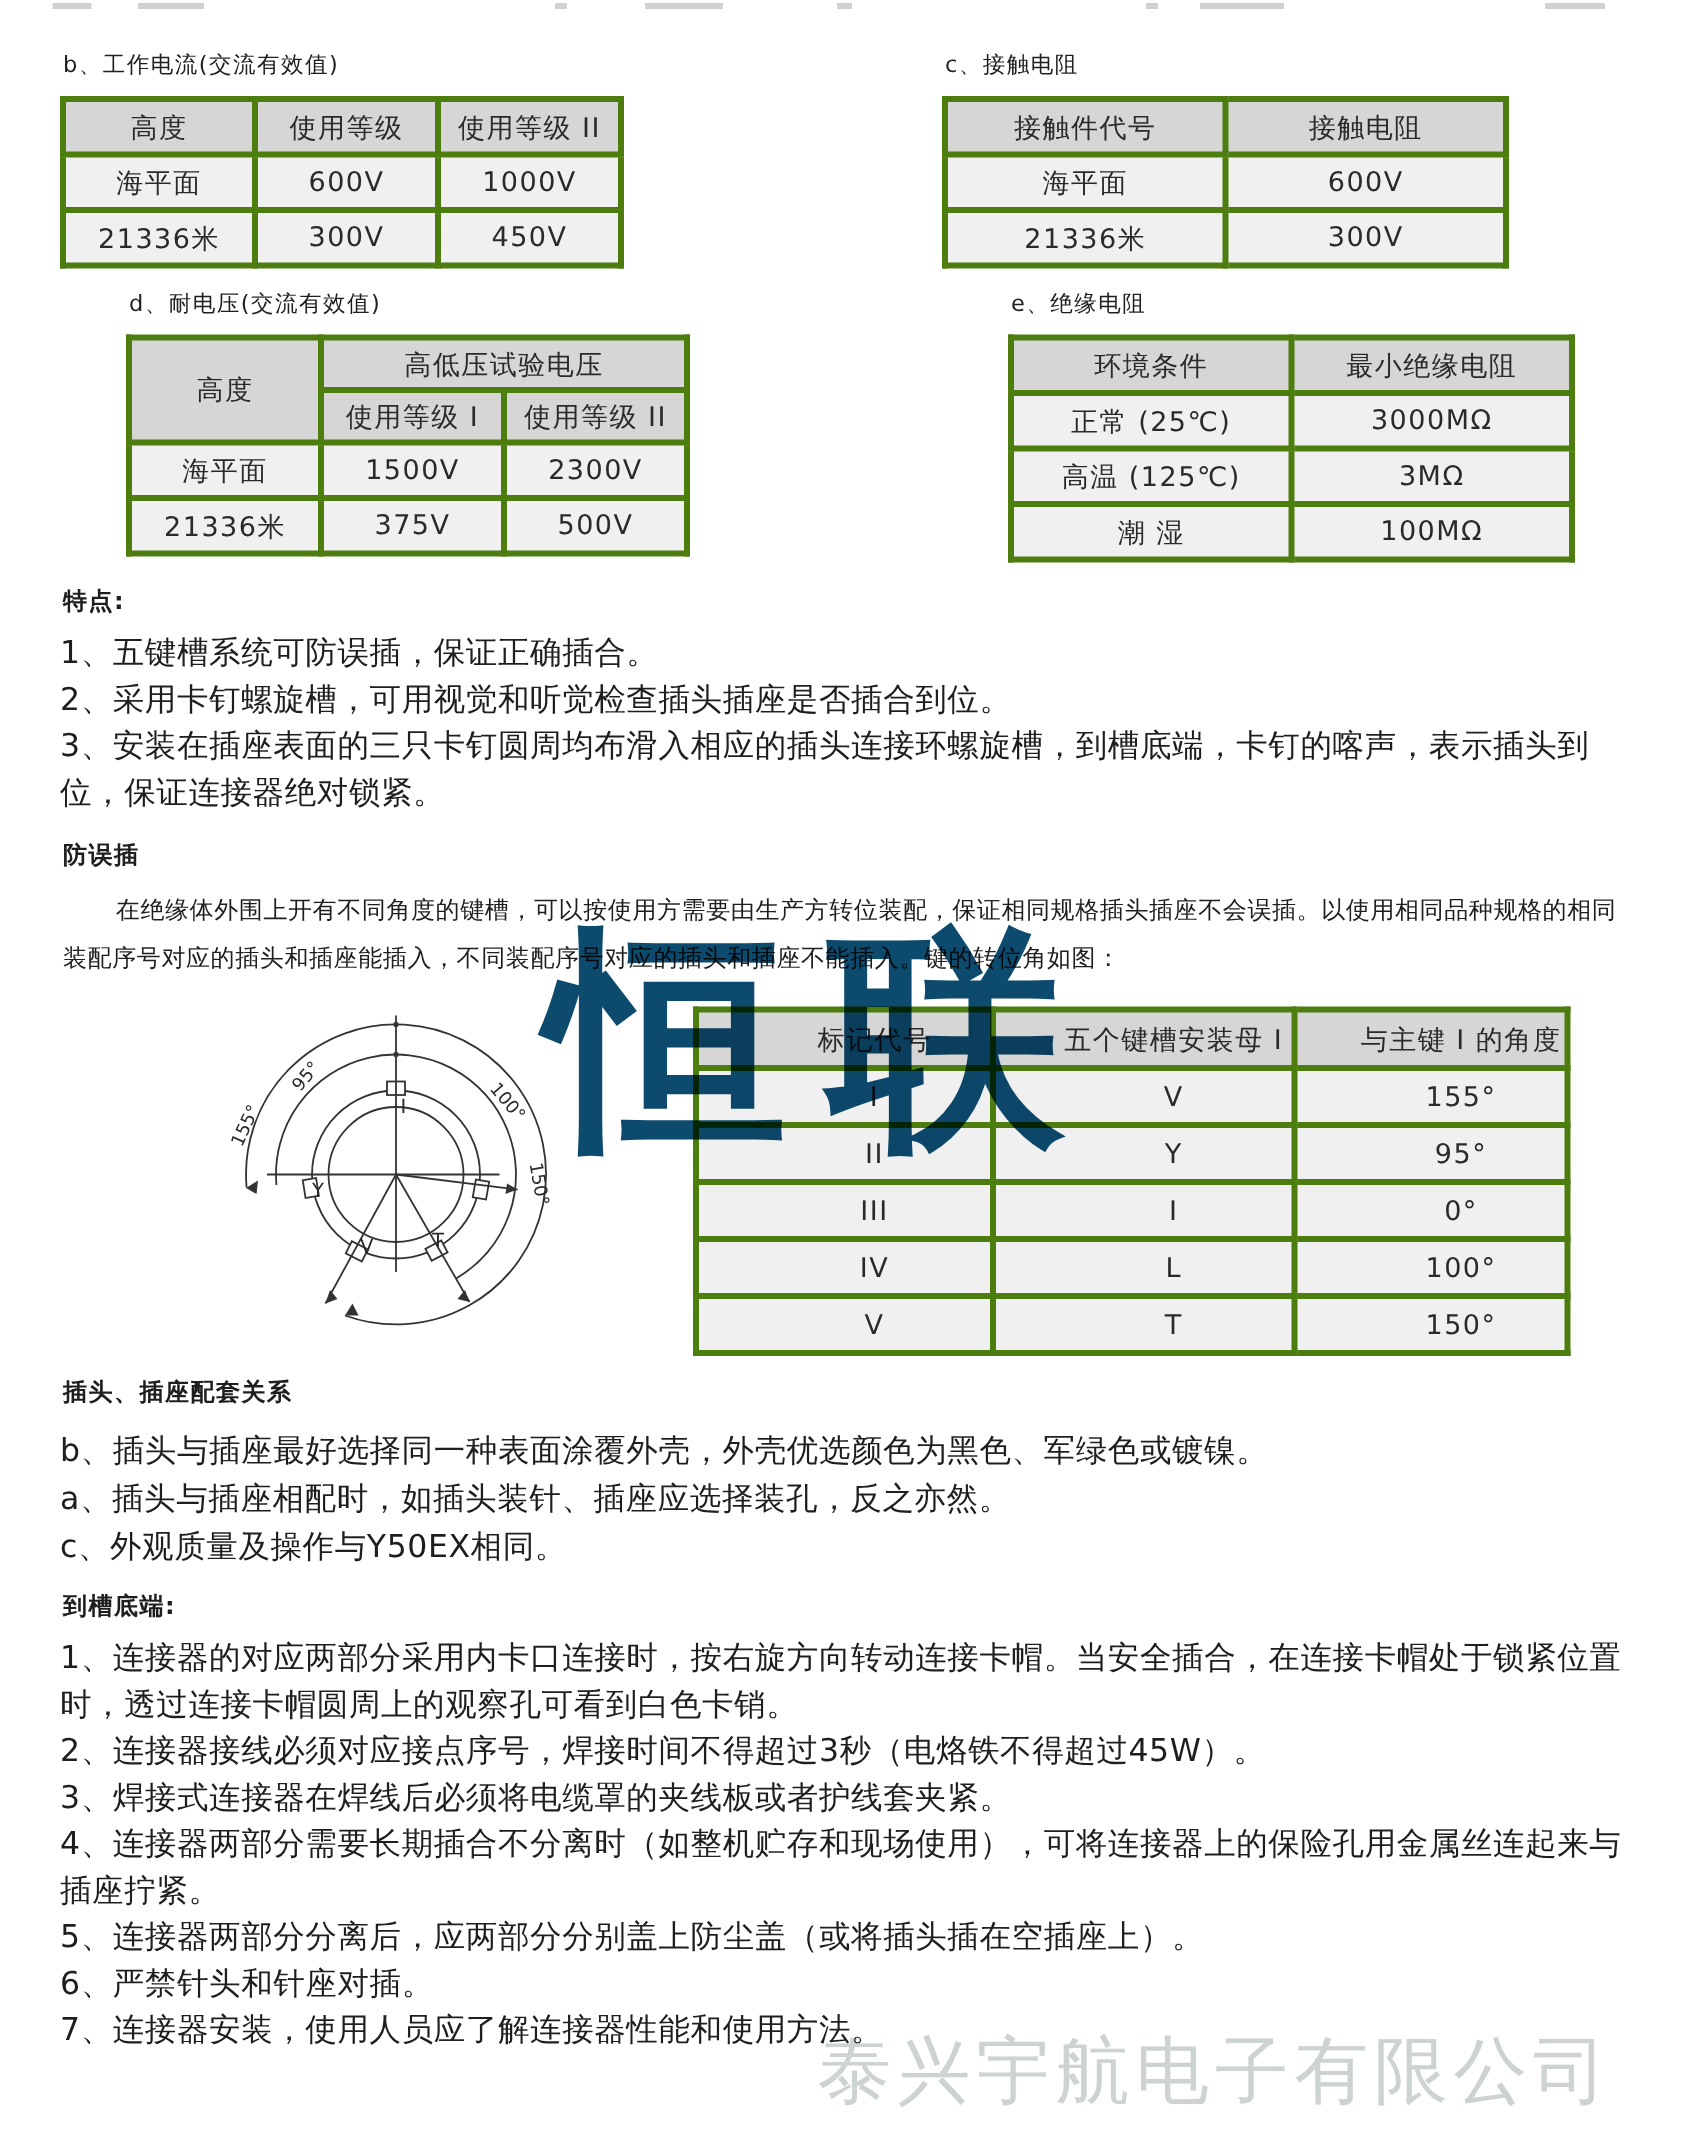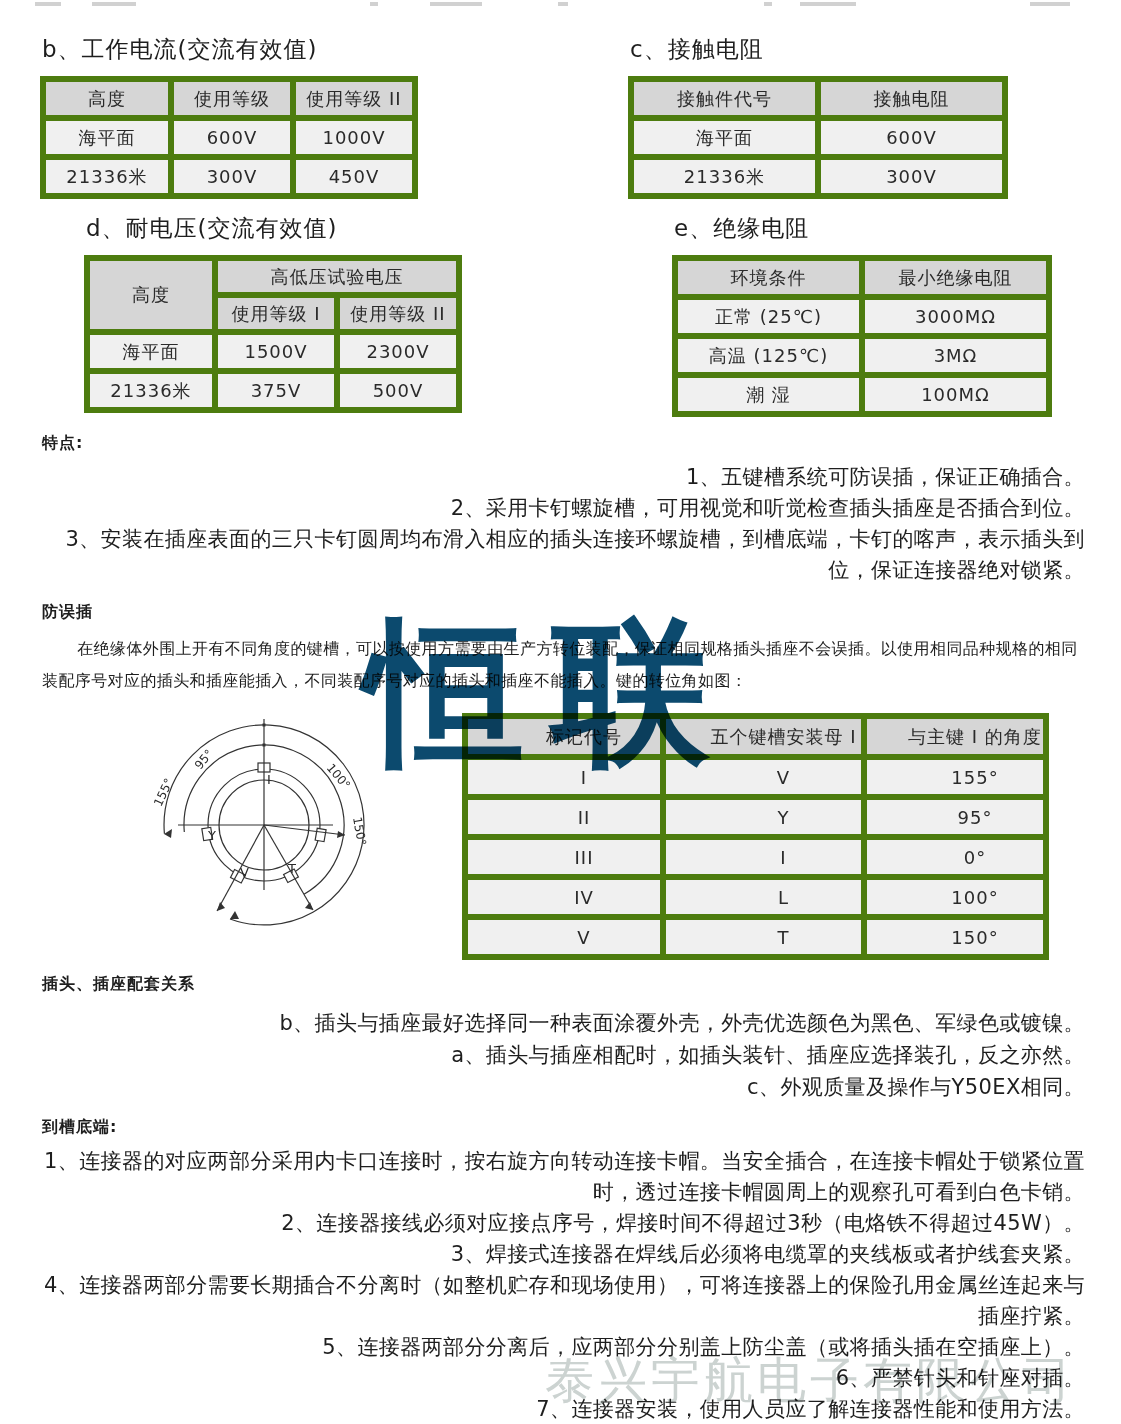--- a/index.html
+++ b/index.html
@@ -13,7 +13,7 @@
   .two-col{display:grid;grid-template-columns:588px auto;align-items:start;}
   .row-bc{margin-top:22px;}
   .row-de{margin-top:14px;margin-left:44px;}
-  .sec-title{font-size:23px;margin:0 0 11px 2px;letter-spacing:1px;}
+  .sec-title{font-size:15px;margin:0 0 11px 2px;letter-spacing:1px;}
   
   table.t{border-collapse:collapse;table-layout:fixed;}
   table.t td{border:6px solid #4d7c0f;background:#f0f0f0;text-align:center;vertical-align:middle;

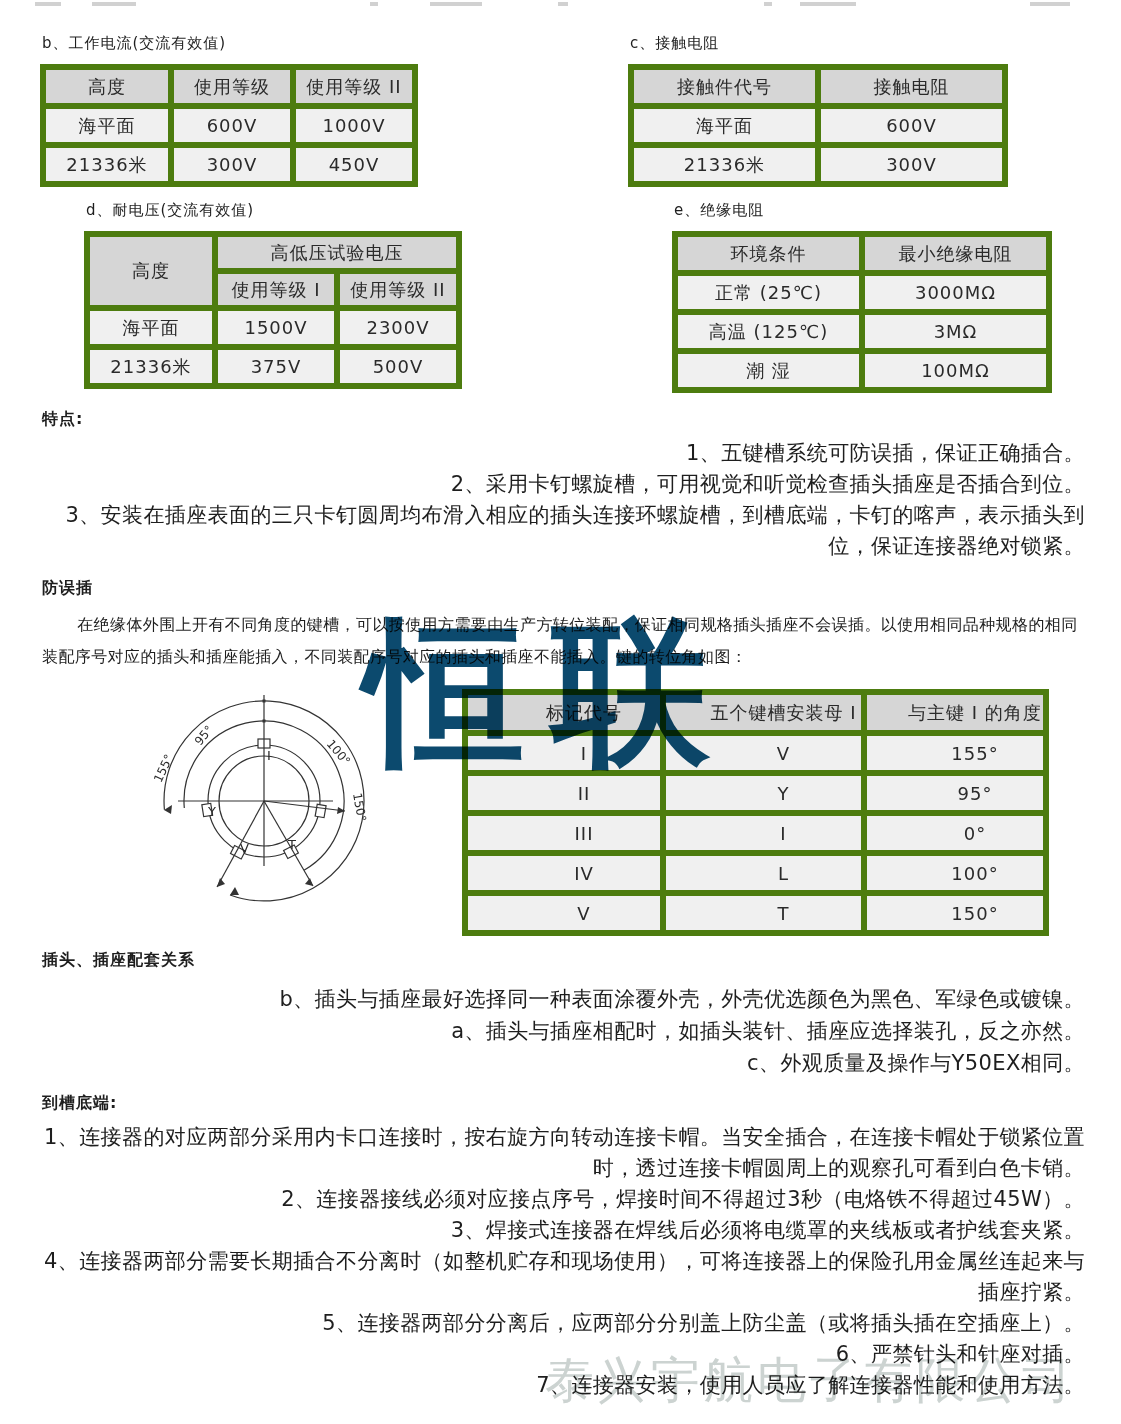--- a/index.html
+++ b/index.html
@@ -16,7 +16,7 @@
   .sec-title{font-size:15px;margin:0 0 11px 2px;letter-spacing:1px;}
   
   table.t{border-collapse:collapse;table-layout:fixed;}
-  table.t td{border:6px solid #4d7c0f;background:#f0f0f0;text-align:center;vertical-align:middle;
+  table.t td{border:4px solid #4d7c0f;background:#f0f0f0;text-align:center;vertical-align:middle;
              font-size:18px;color:#2a2a2a;height:33px;padding:0;letter-spacing:1px;}
   table.t td.h{background:#d6d6d6;}
   table.bt{width:372px;}

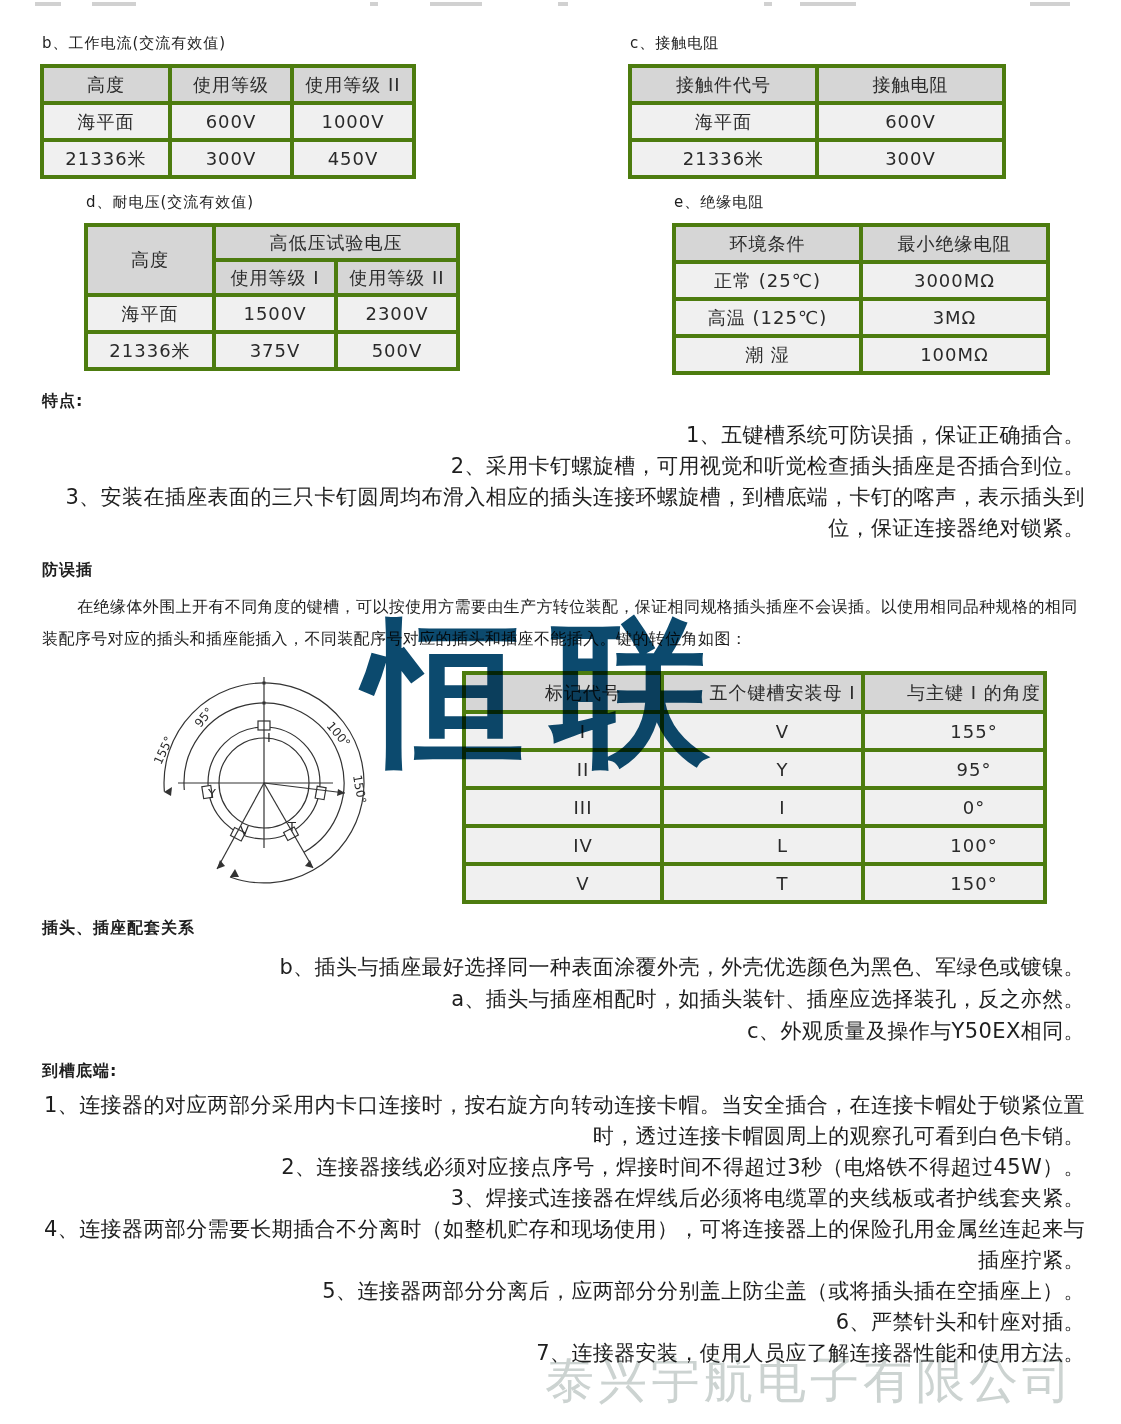--- a/index.html
+++ b/index.html
@@ -31,7 +31,7 @@
   .h-fang{margin:16px 0 10px 2px;}
   .h-peitao{margin:14px 0 12px 2px;}
   .h-caozuo{margin:14px 0 8px 2px;}
-  .body-list{font-size:21px;line-height:31px;letter-spacing:.4px;text-align:right;}
+  .body-list{font-size:21px;line-height:31px;letter-spacing:.4px;}
   .body-list .li{margin:0;}
   .para{font-size:16px;line-height:32px;letter-spacing:.4px;text-indent:2.2em;margin:0 0 0 2px;}
   .list32 .li{line-height:32px;}

